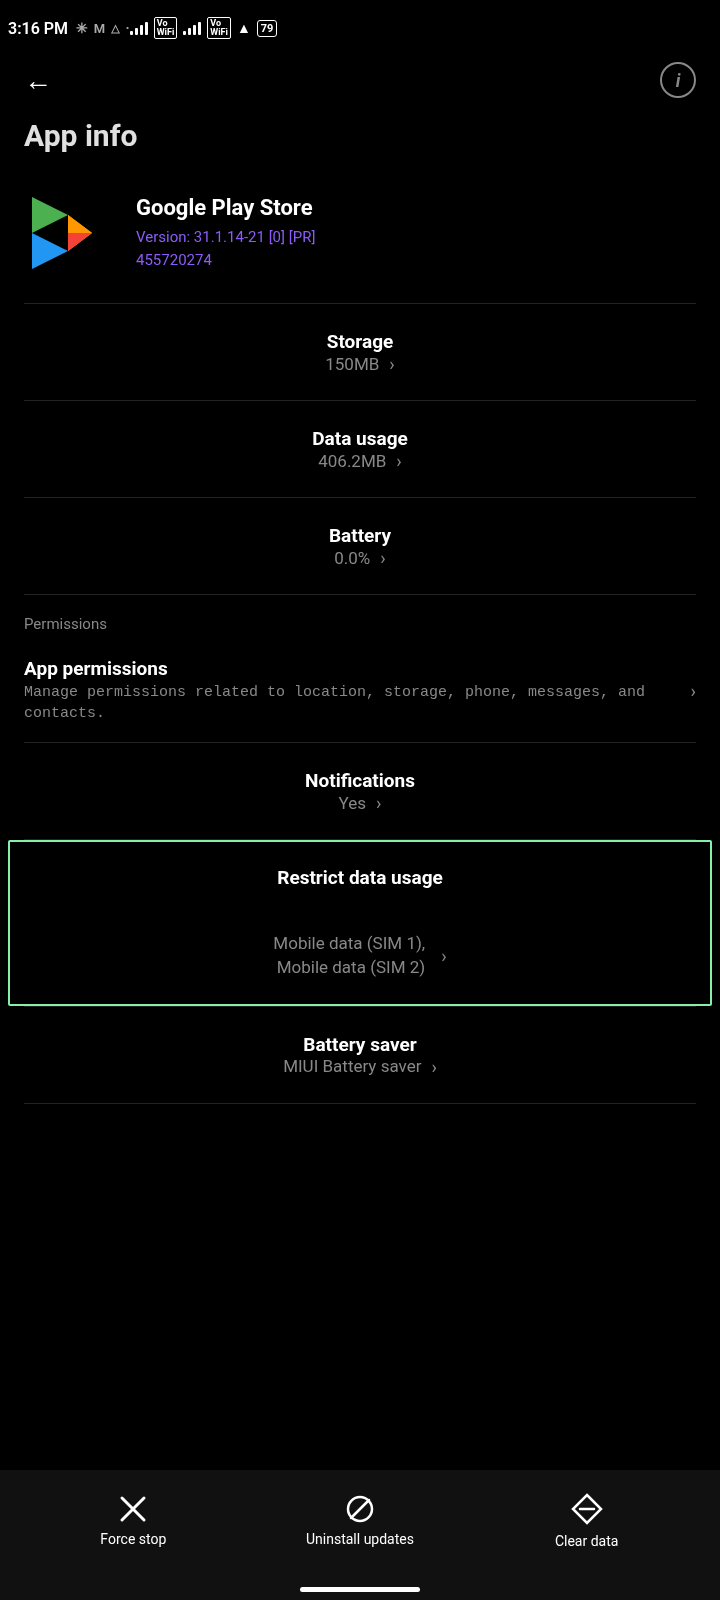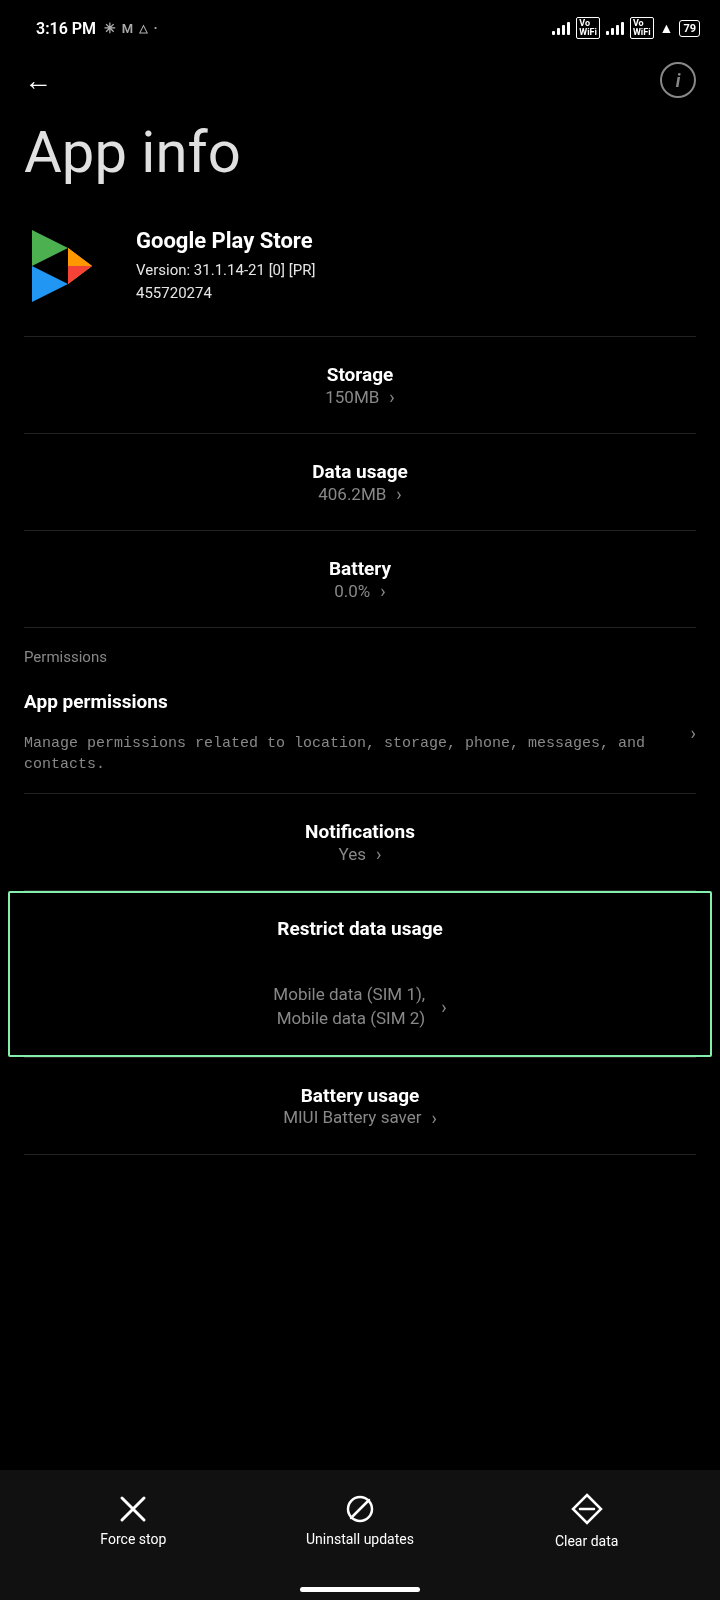--- a/index.html
+++ b/index.html
@@ -17,9 +17,9 @@
     
     .status-bar {
       display: flex;
-      justify-content: space-between;
-      align-items: center;
-      padding: 12px 20px 8px 36px;
+      justify-content: flex-start;
+      align-items: center;
+      padding: 12px 20px 8px 8px;
       height: 52px;
     }
     .status-left {

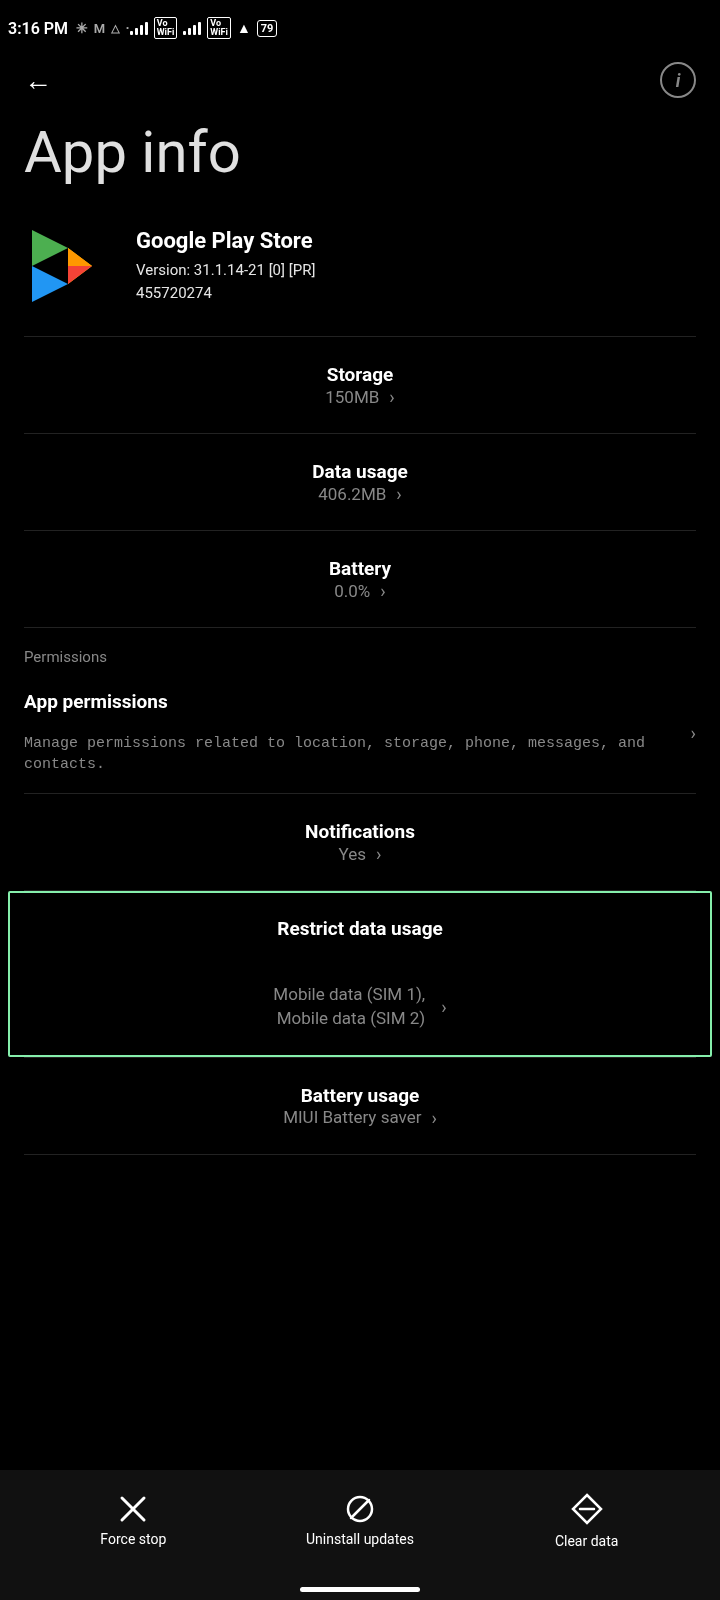--- a/index.html
+++ b/index.html
@@ -99,8 +99,8 @@
 
     
     .page-title {
-      font-size: 58px;
-      font-weight: 400;
+      font-size: 30px;
+      font-weight: 700;
       color: #e0e0e0;
       padding: 20px 24px 30px 24px;
     }

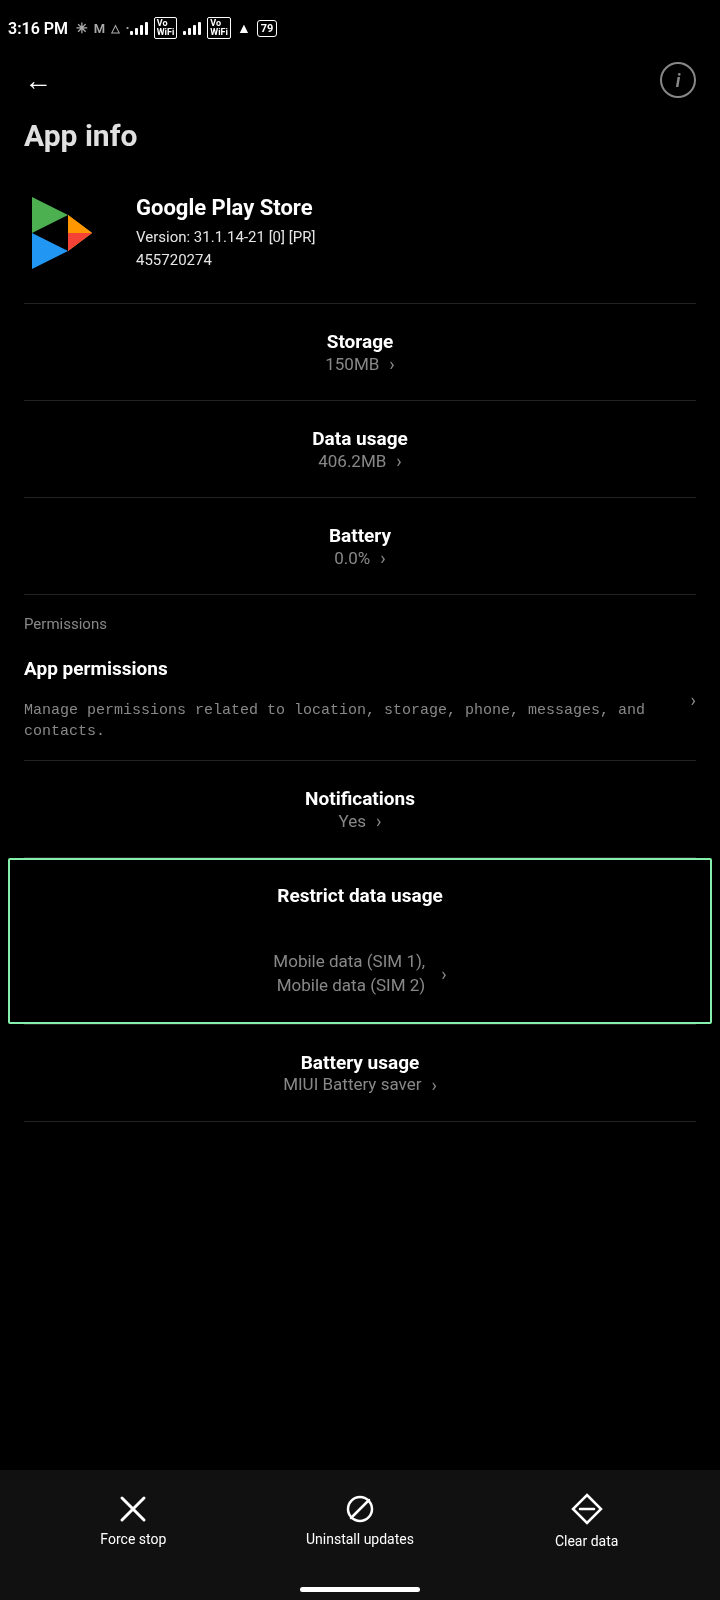--- a/index.html
+++ b/index.html
@@ -130,7 +130,7 @@
     }
     .app-version {
       font-size: 15px;
-      color: #e5e5e5;
+      color: #8b5cf6;
       line-height: 1.5;
     }
 

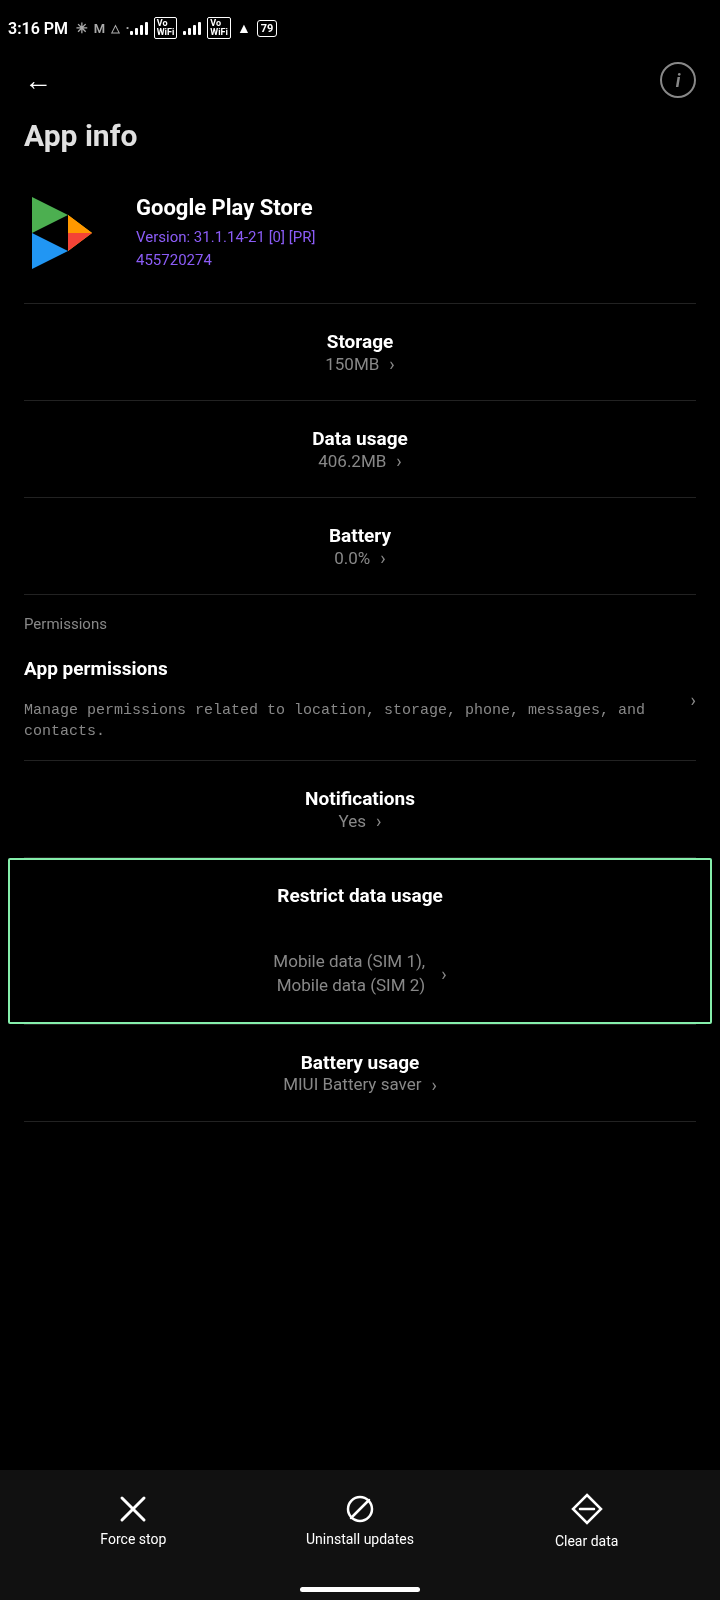--- a/index.html
+++ b/index.html
@@ -190,7 +190,7 @@
       font-size: 19px;
       font-weight: 700;
       color: #fff;
-      margin-bottom: 20px;
+      margin-bottom: 2px;
     }
     .permissions-desc {
       font-size: 15px;

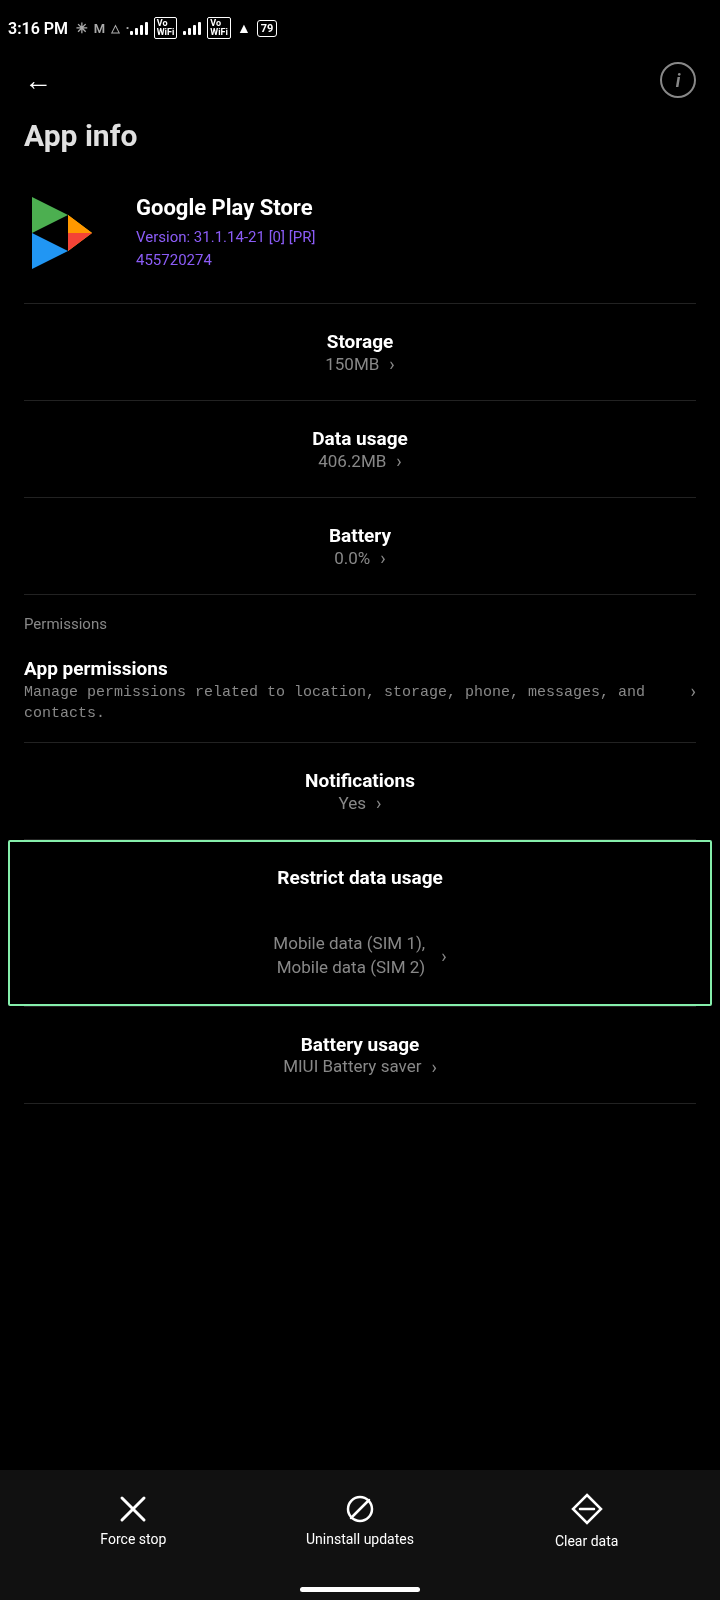--- a/index.html
+++ b/index.html
@@ -383,7 +383,7 @@
 <div class="divider"></div>
 
 <div class="info-row">
-  <span class="info-row-label">Battery usage</span>
+  <span class="info-row-label">Battery saver</span>
   <div class="info-row-value">
     <span>MIUI Battery saver</span>
     <span class="chevron">›</span>

